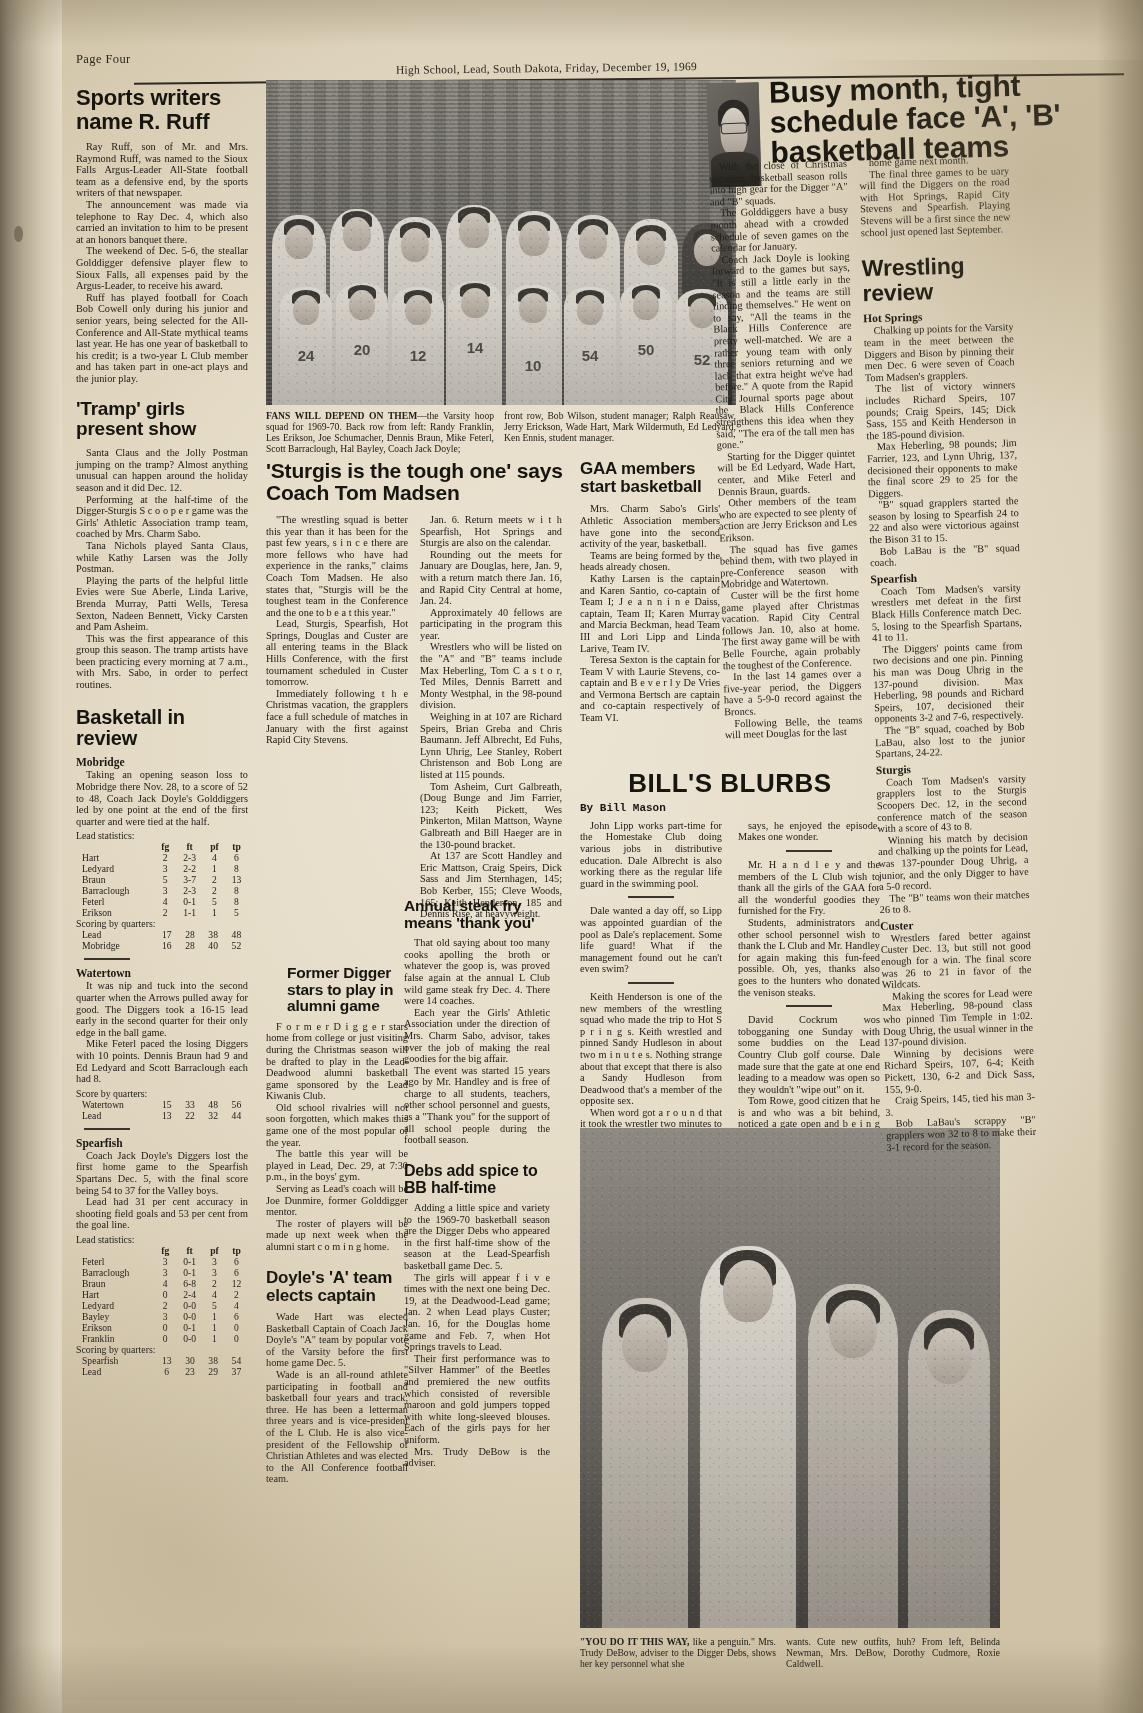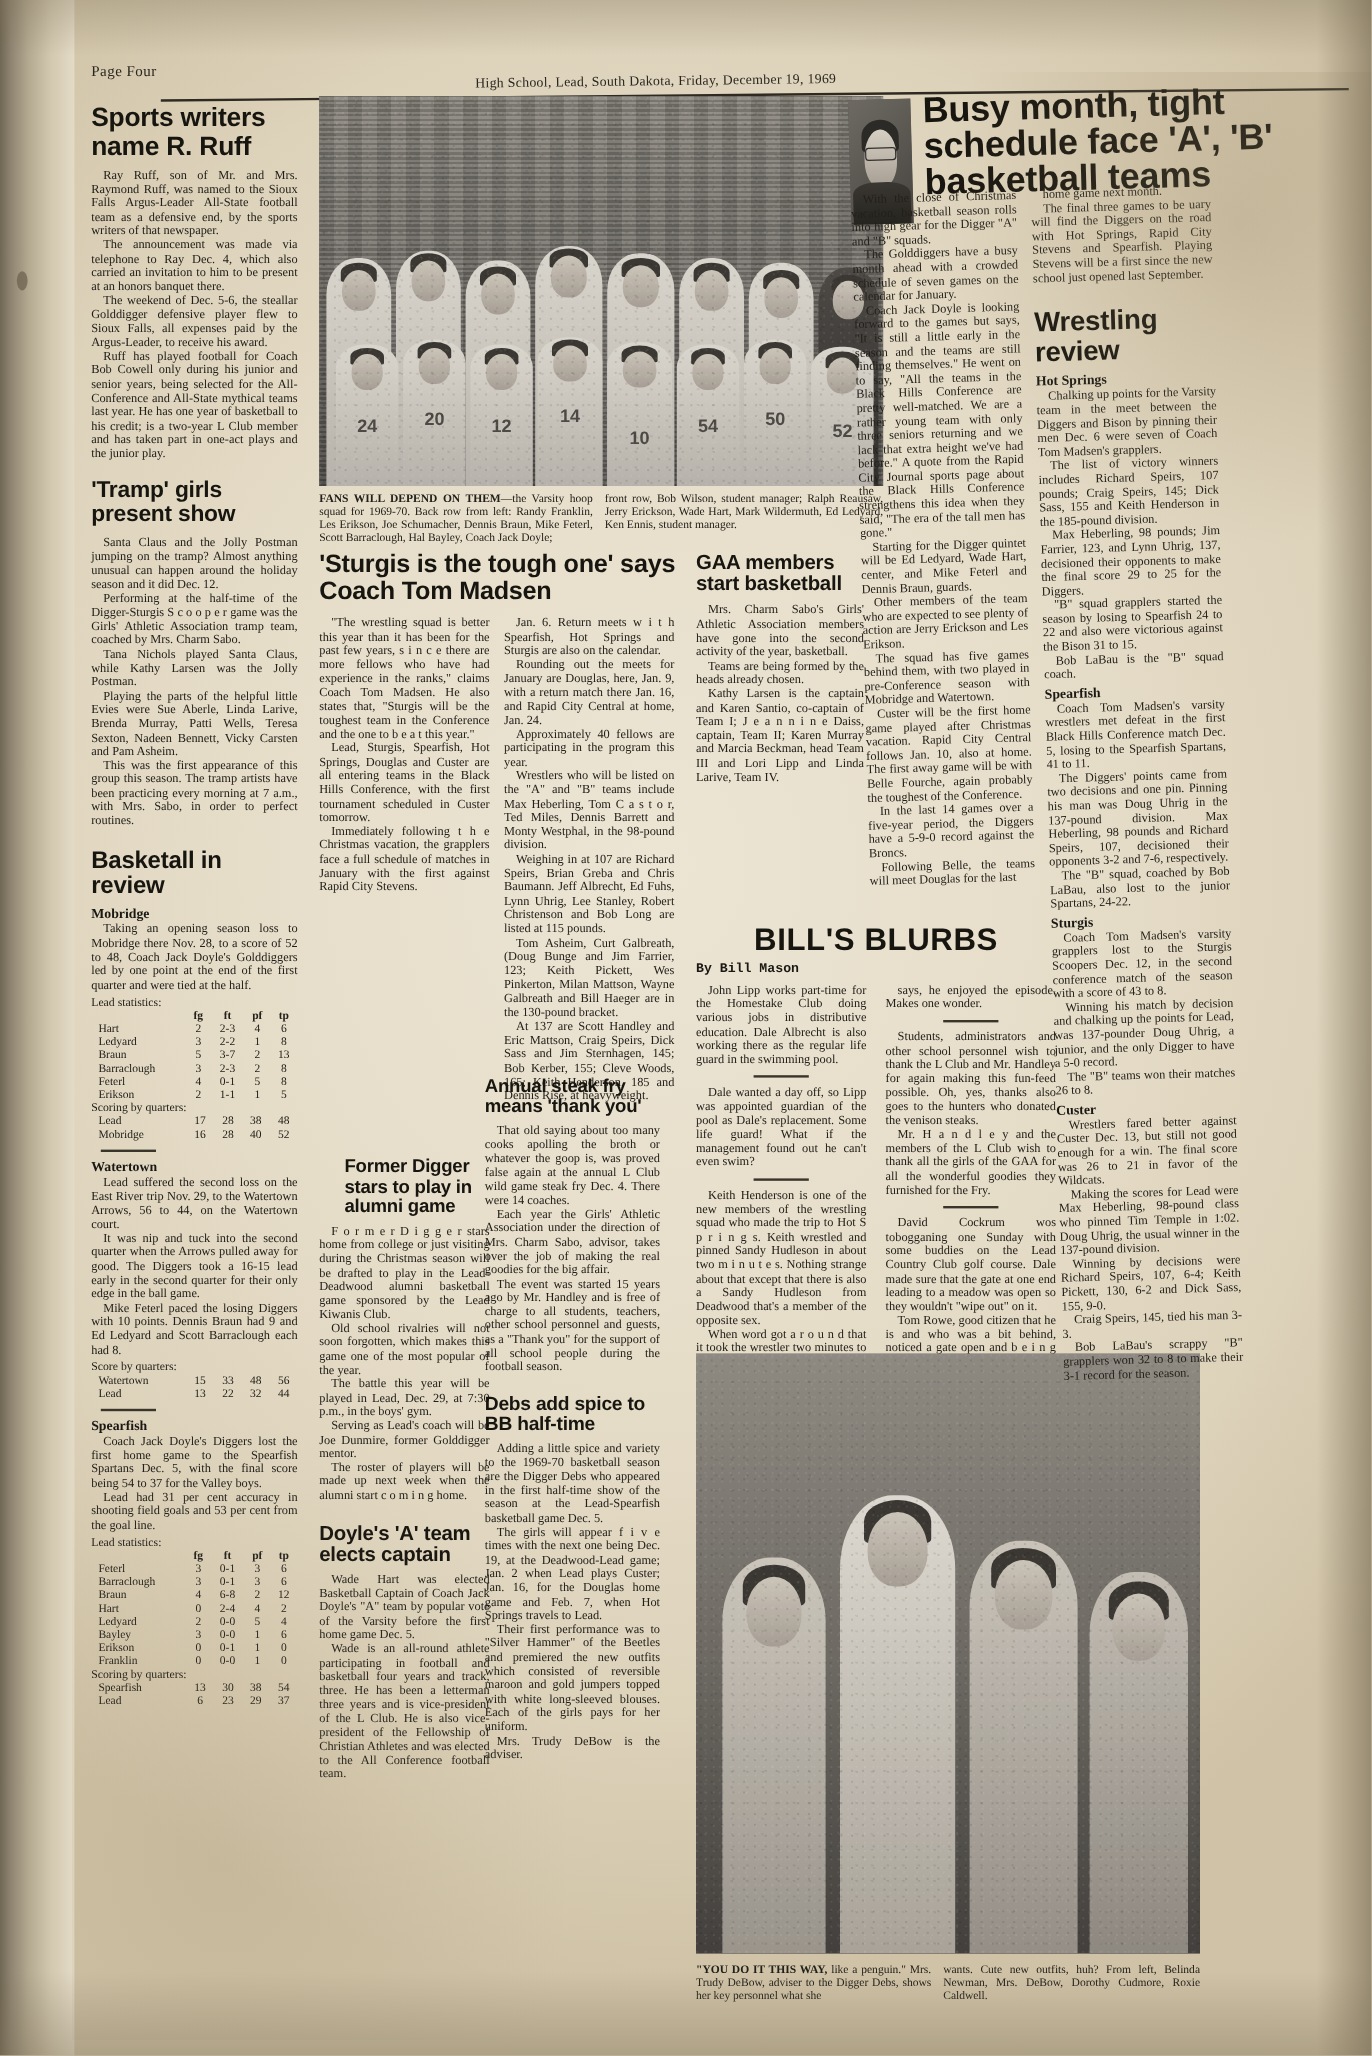--- a/index.html
+++ b/index.html
@@ -647,6 +647,7 @@
         <p>Mrs. Charm Sabo's Girls' Athletic Association members have gone into the second activity of the year, basketball.</p>
         <p>Teams are being formed by the heads already chosen.</p>
         <p>Kathy Larsen is the captain and Karen Santio, co-captain of Team I; J e a n n i n e Daiss, captain, Team II; Karen Murray and Marcia Beckman, head Team III and Lori Lipp and Linda Larive, Team IV.</p>
+        <p>Teresa Sexton is the captain for Team V with Laurie Stevens, co-captain and B e v e r l y De Vries and Vermona Bertsch are captain and co-captain respectively of Team VI.</p>
       </div>
     </div>
 

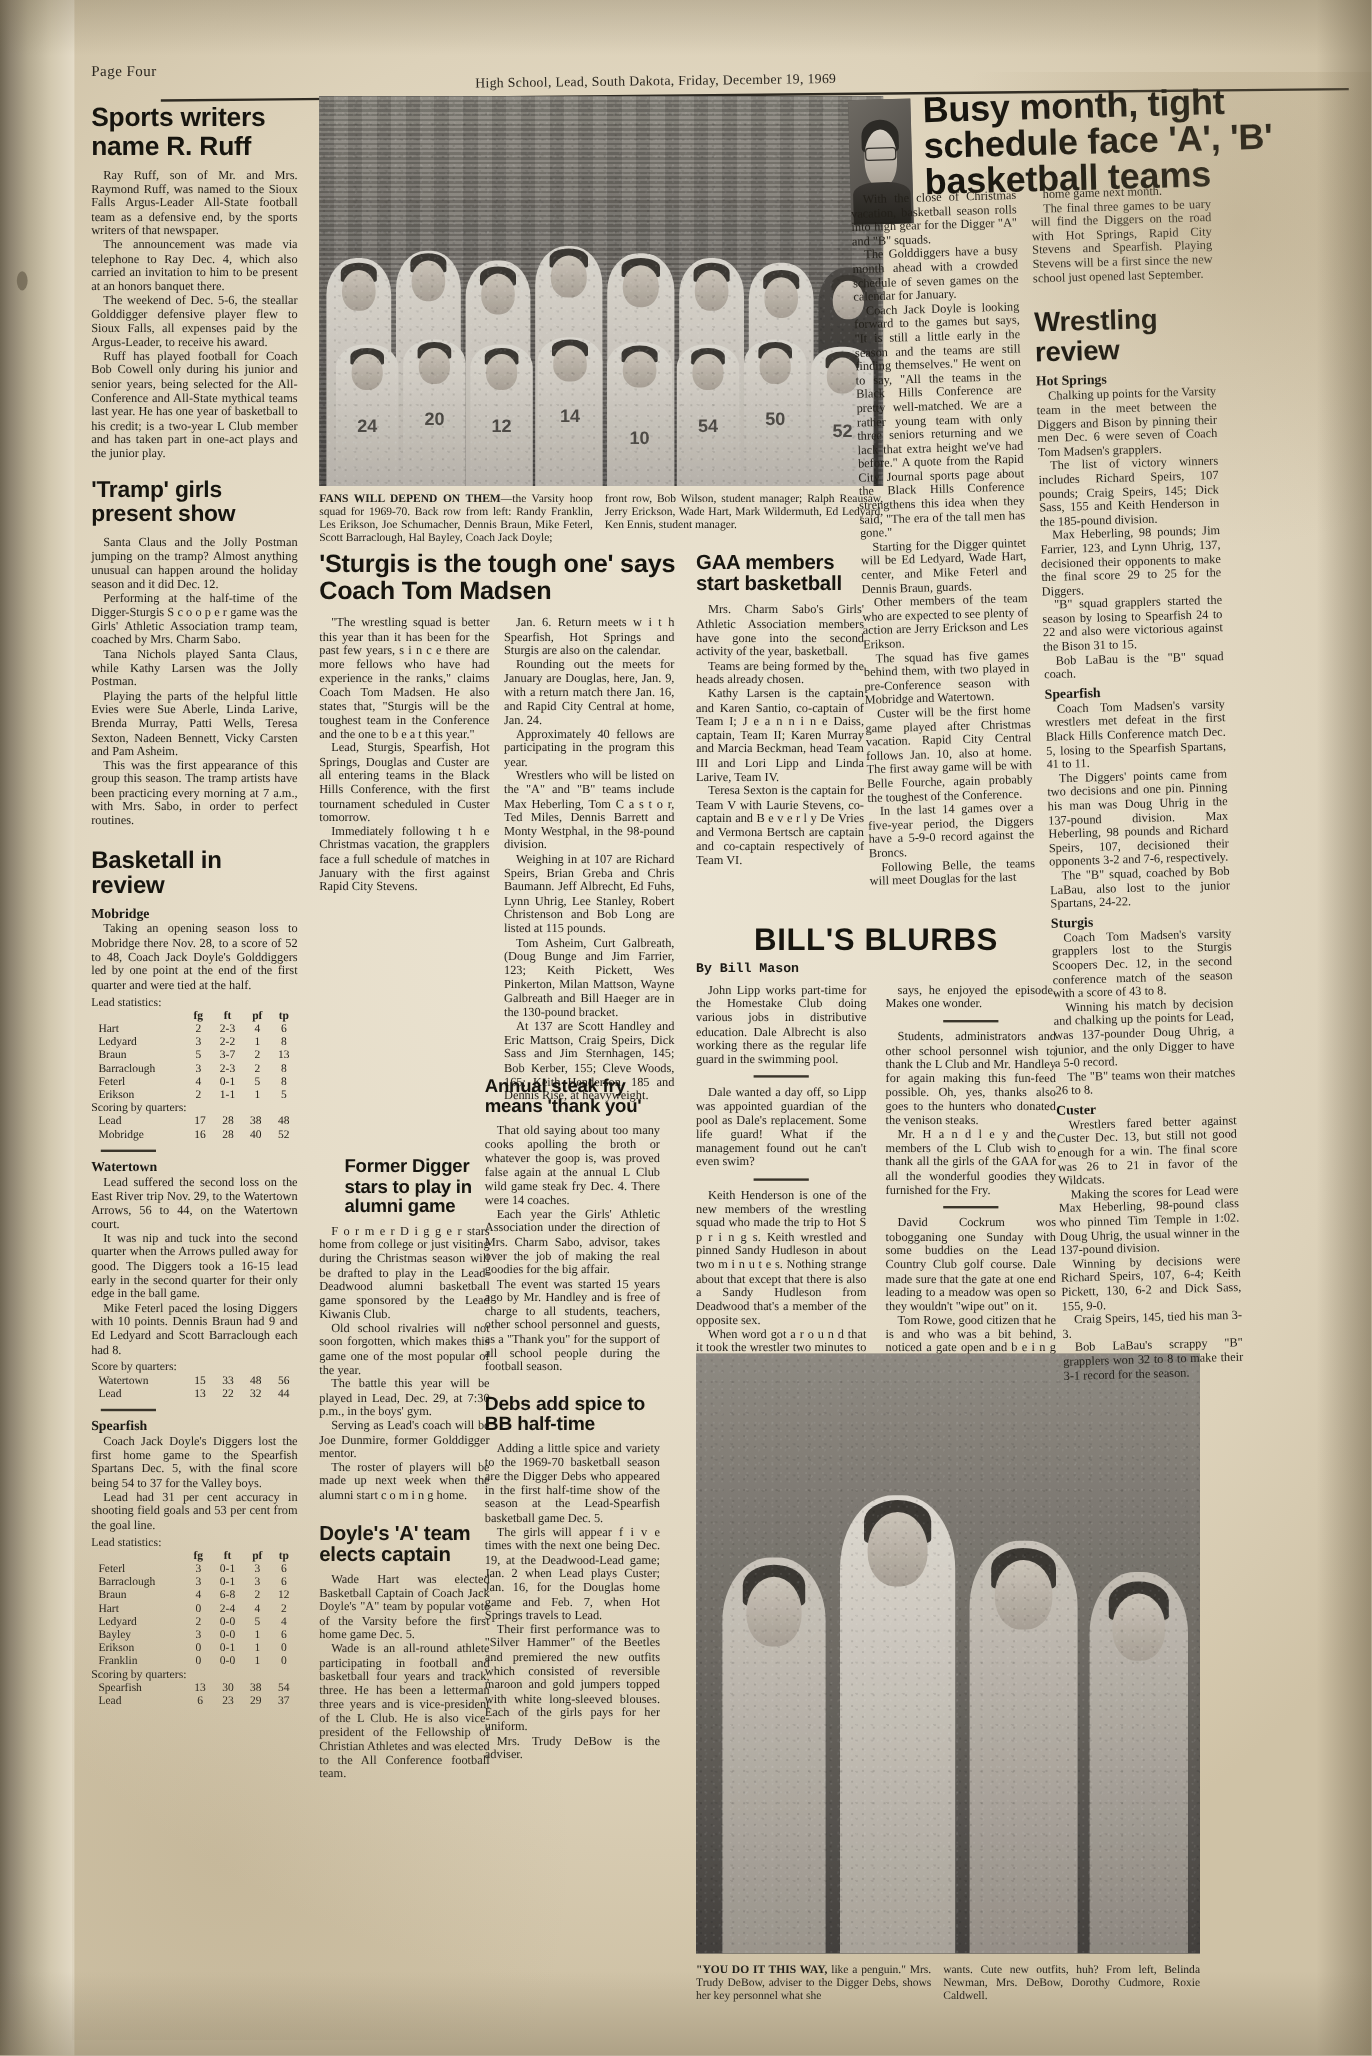--- a/index.html
+++ b/index.html
@@ -666,8 +666,8 @@
         <div class="body-txt" style="width:142px;">
           <p>says, he enjoyed the episode. Makes one wonder.</p>
           <div class="hr-short" style="margin:7px auto;"></div>
+          <p>Mr. H a n d l e y and the members of the L Club wish to thank all the girls of the GAA for all the wonderful goodies they furnished for the Fry.</p>
           <p>Students, administrators and other school personnel wish to thank the L Club and Mr. Handley for again making this fun-feed possible. Oh, yes, thanks also goes to the hunters who donated the venison steaks.</p>
-          <p>Mr. H a n d l e y and the members of the L Club wish to thank all the girls of the GAA for all the wonderful goodies they furnished for the Fry.</p>
           <div class="hr-short" style="margin:7px auto;"></div>
           <p>David Cockrum wos tobogganing one Sunday with some buddies on the Lead Country Club golf course. Dale made sure that the gate at one end leading to a meadow was open so they wouldn't "wipe out" on it.</p>
           <p>Tom Rowe, good citizen that he is and who was a bit behind, noticed a gate open and b e i n g that good Samaritan, closed it. Guess who "wiped out?"</p>

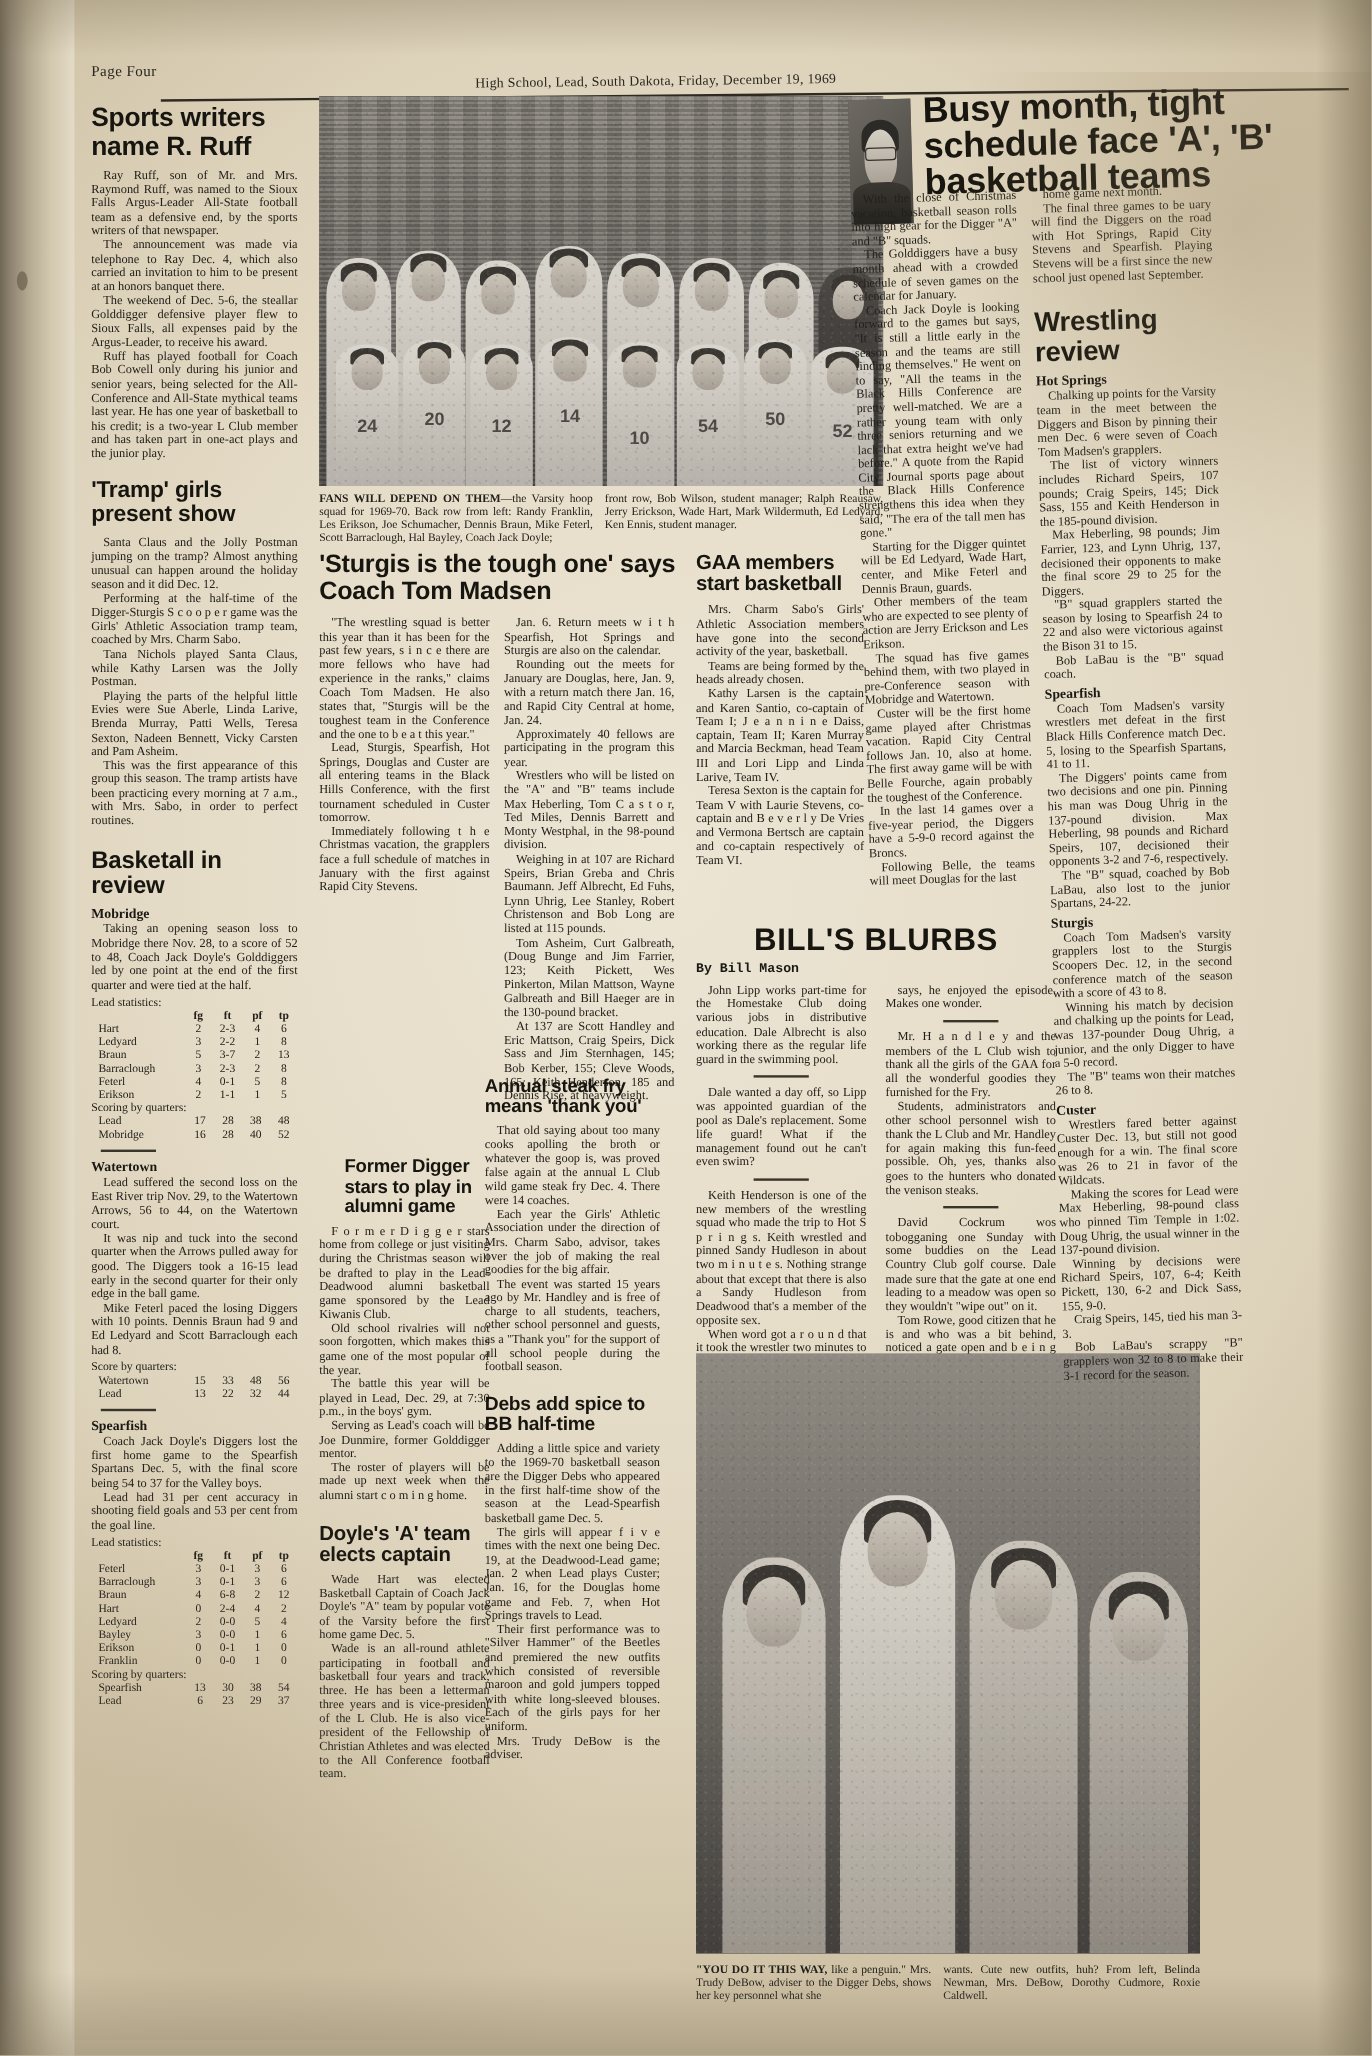--- a/index.html
+++ b/index.html
@@ -377,7 +377,6 @@
 
       <div class="subhd">Watertown</div>
       <div class="body-txt">
-        <p>Lead suffered the second loss on the East River trip Nov. 29, to the Watertown Arrows, 56 to 44, on the Watertown court.</p>
         <p>It was nip and tuck into the second quarter when the Arrows pulled away for good. The Diggers took a 16-15 lead early in the second quarter for their only edge in the ball game.</p>
         <p>Mike Feterl paced the losing Diggers with 10 points. Dennis Braun had 9 and Ed Ledyard and Scott Barraclough each had 8.</p>
       </div>

